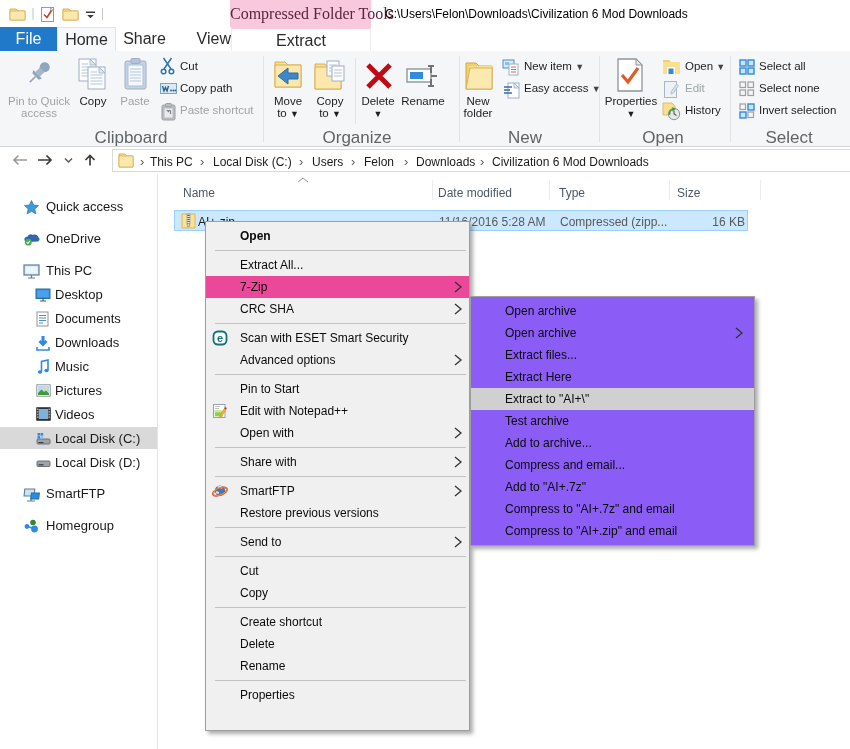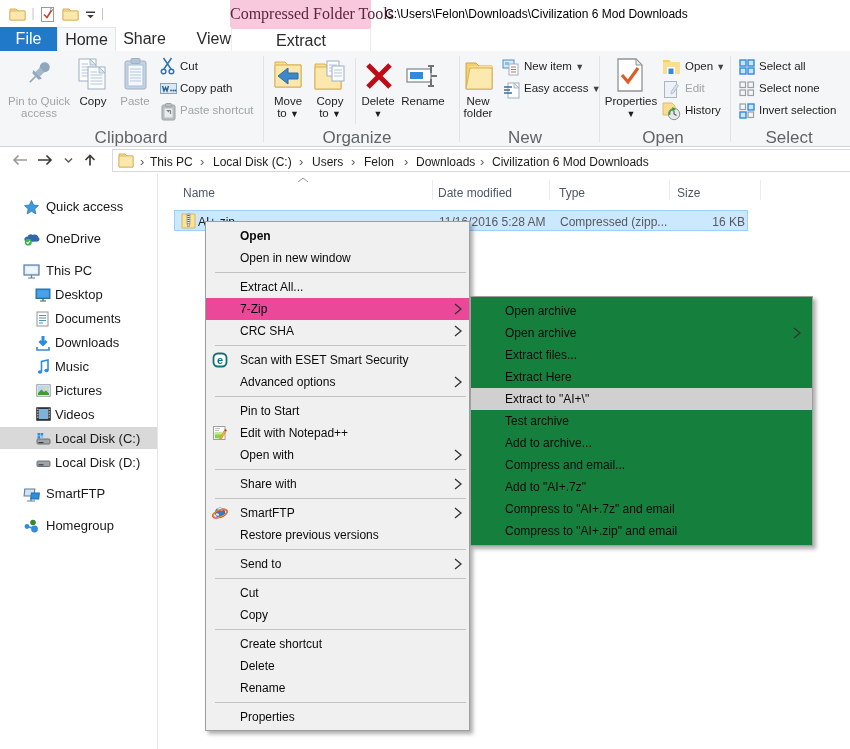--- a/index.html
+++ b/index.html
@@ -446,7 +446,6 @@
   <div id="cmenu">
     <div class="pad"></div>
     <div class="mi" style="font-weight:bold">Open</div>
-    <div class="mi">Open in new window</div>
     <div class="msep"></div>
     <div class="mi">Extract All...</div>
     <div class="mi hl">7-Zip<svg class="marr" viewBox="0 0 14 14">

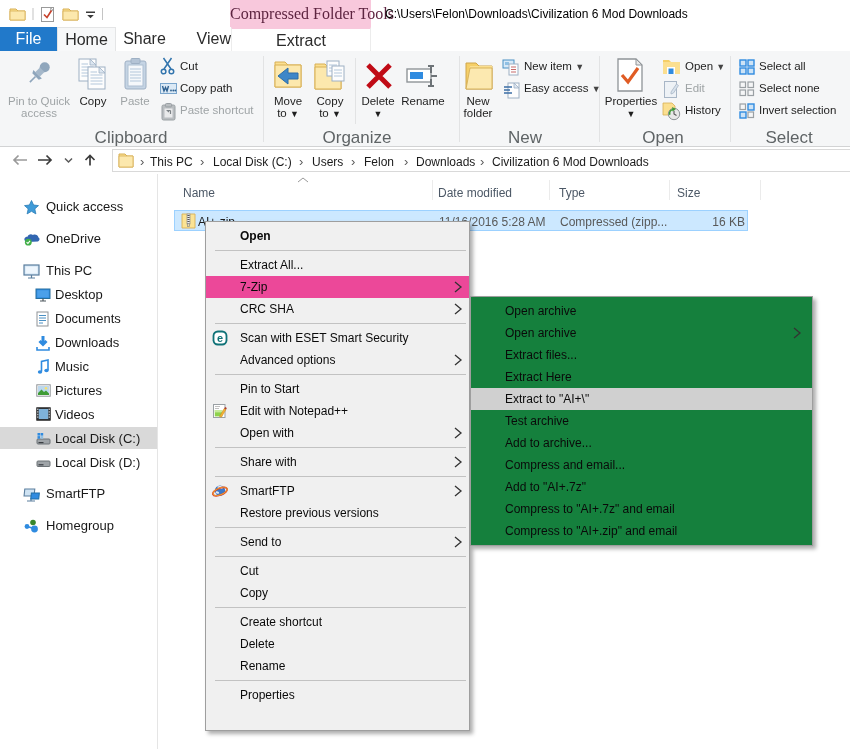--- a/index.html
+++ b/index.html
@@ -53,7 +53,7 @@
 .mico { position:absolute; left:6px; top:3px; width:16px; height:16px; }
 #cmenu .pad { height:3px; }
 
-#smenu { position:absolute; left:470px; top:296px; width:343px; height:250px; background:#15803d; border:1px solid #9e9e9e; box-shadow:3px 3px 4px rgba(0,0,0,0.32); }
+#smenu { position:absolute; left:470px; top:296px; width:285px; height:250px; background:#8b5cf6; border:1px solid #9e9e9e; box-shadow:3px 3px 4px rgba(0,0,0,0.32); }
 .si { position:relative; height:22px; line-height:22px; font-size:12px; color:#0a0a0a; padding-left:34px; white-space:nowrap; }
 .si.hl { background:#d0d0d0; }
 </style>

